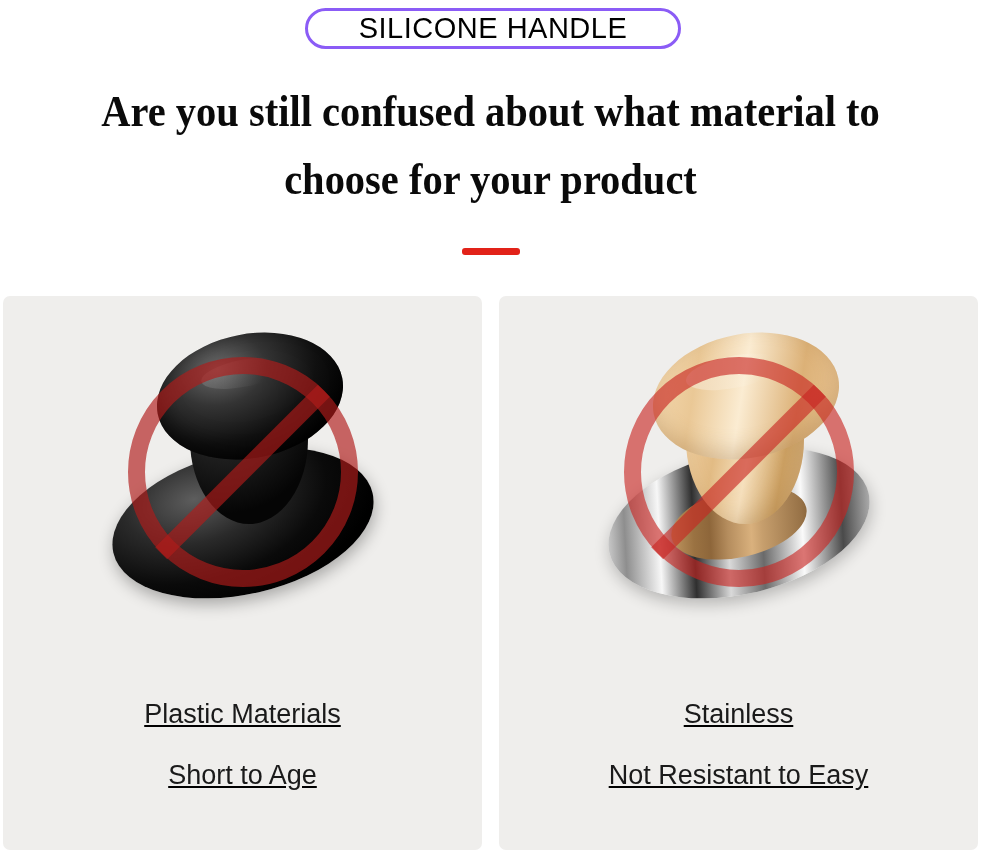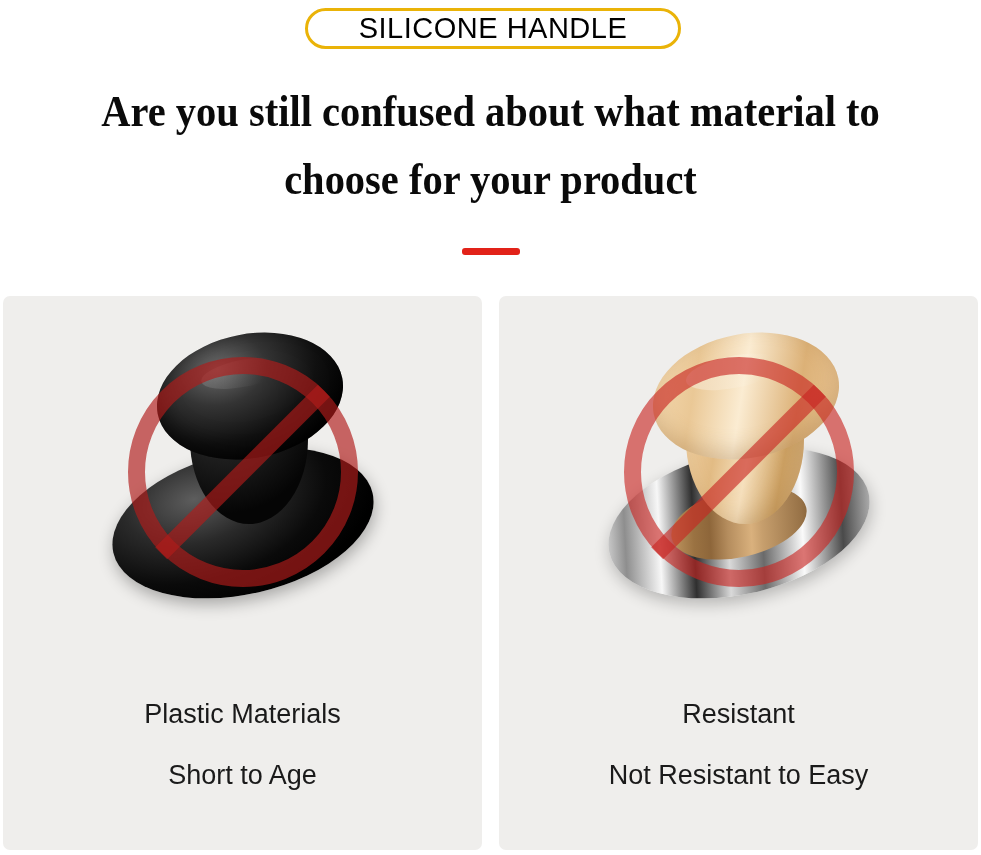--- a/index.html
+++ b/index.html
@@ -27,7 +27,7 @@
     top: 8px;
     width: 376px;
     height: 41px;
-    border: 3px solid #eab308;
+    border: 3px solid #8b5cf6;
     border-radius: 21px;
     background: #ffffff;
     display: flex;

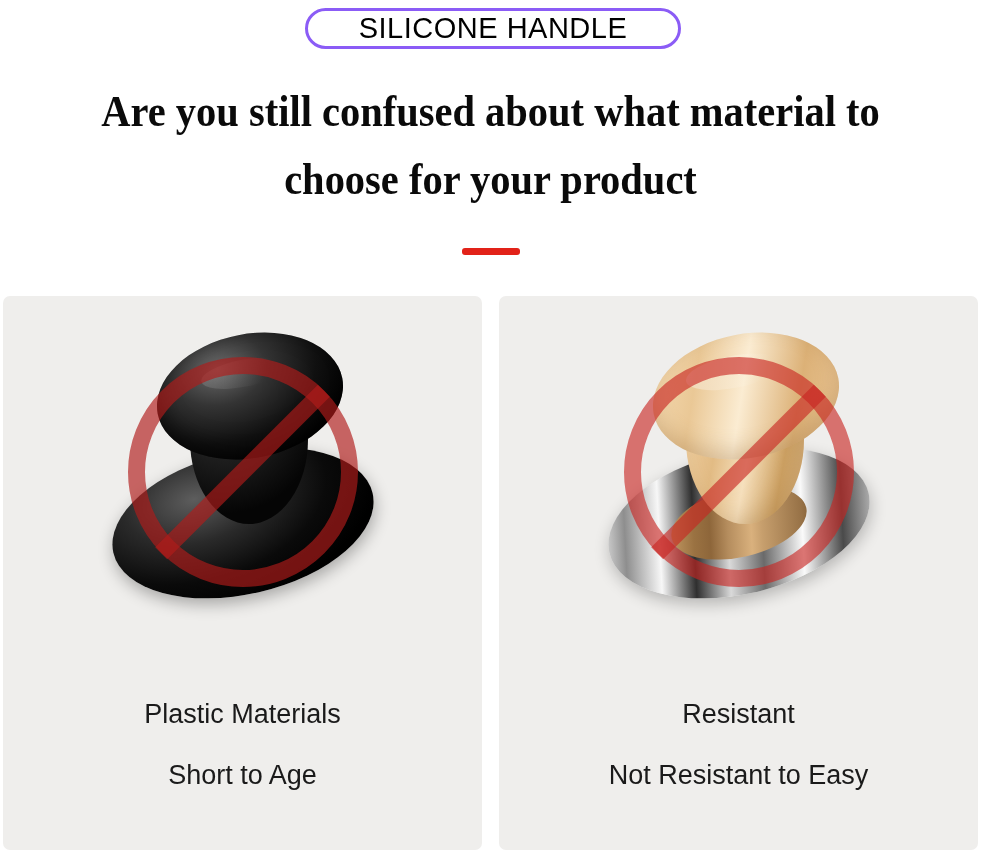--- a/index.html
+++ b/index.html
@@ -279,6 +279,7 @@
     width: 100%;
     padding: 0 10px 44px;
     text-align: center;
+    text-decoration: underline;
   }
   .caption-line {
     display: block;

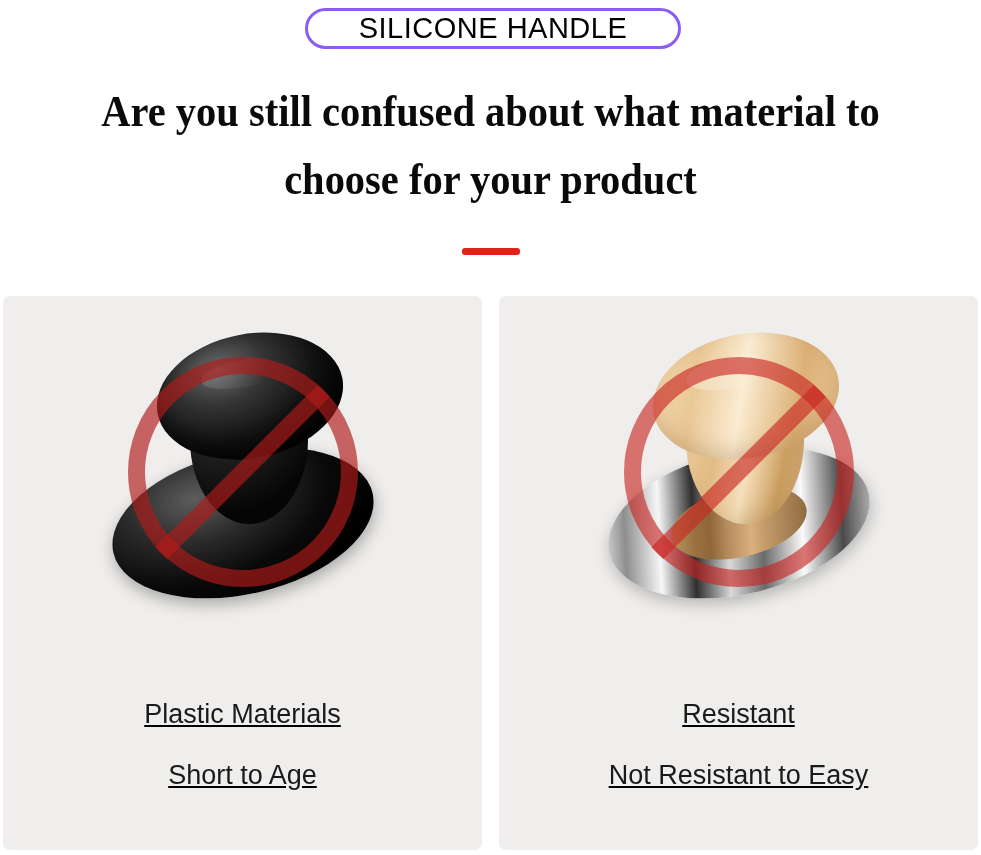--- a/index.html
+++ b/index.html
@@ -343,7 +343,7 @@
         </div>
       </div>
       <div class="caption">
-        <span class="caption-line">Resistant</span>
+        <span class="caption-line">Stainless</span>
         <span class="caption-line">Not Resistant to Easy</span>
       </div>
     </div>

